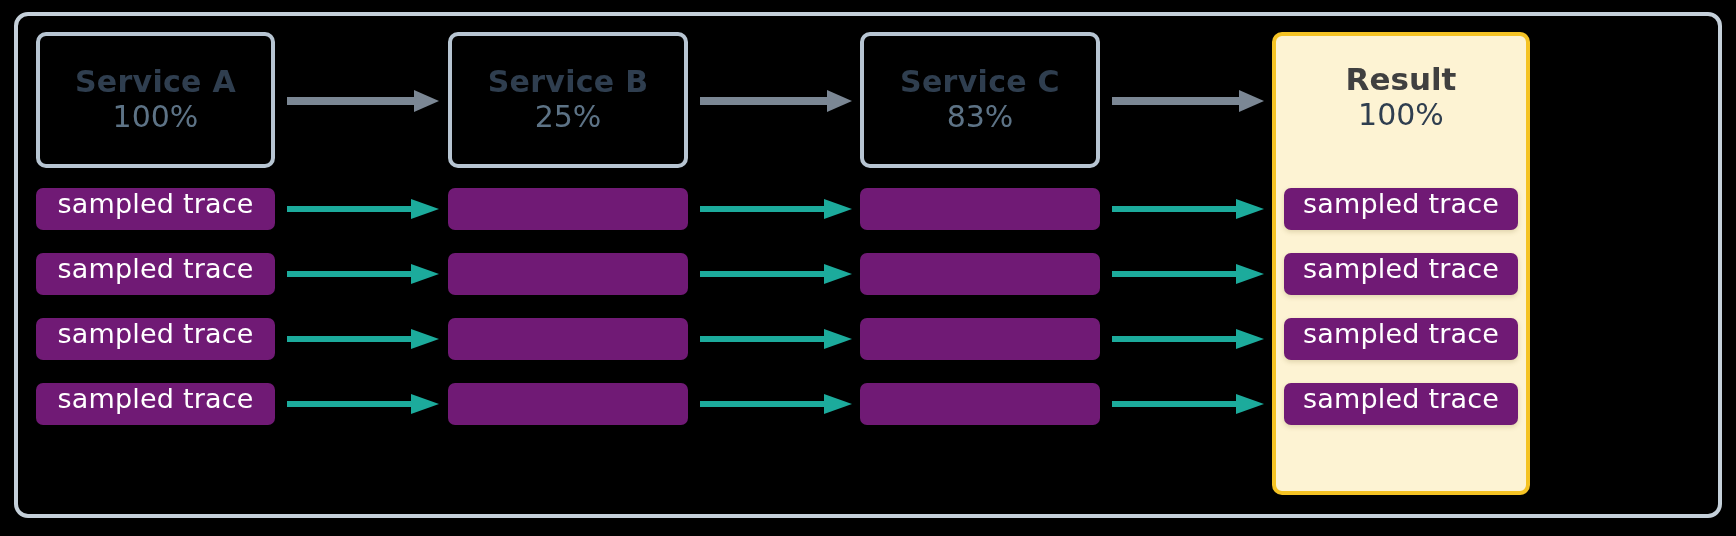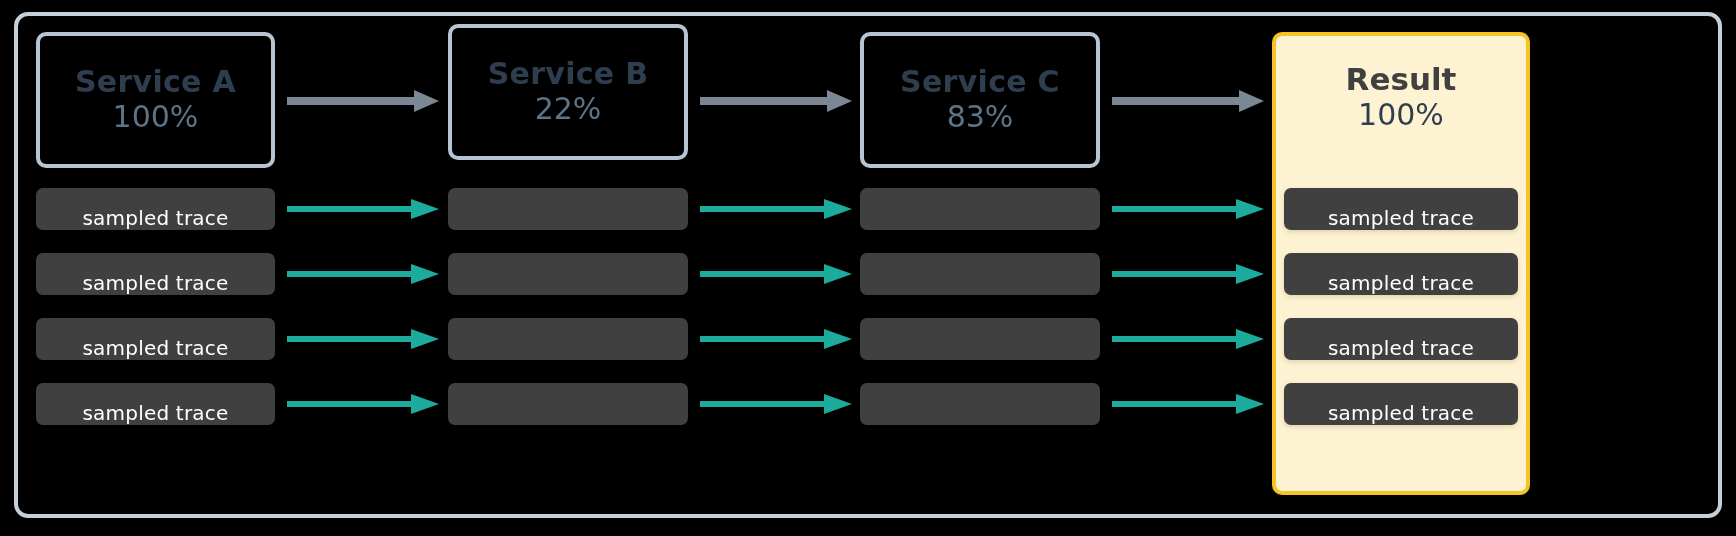--- a/index.html
+++ b/index.html
@@ -129,7 +129,7 @@
     <div class="service-pct">100%</div>
   </div>
 
-  <div class="service-box" style="left:448px; top:24px; width:240px; height:136px;">
+  <div class="service-box" style="left:448px; top:32px; width:240px; height:136px;">
     <div class="service-title">Service B</div>
     <div class="service-pct">22%</div>
   </div>

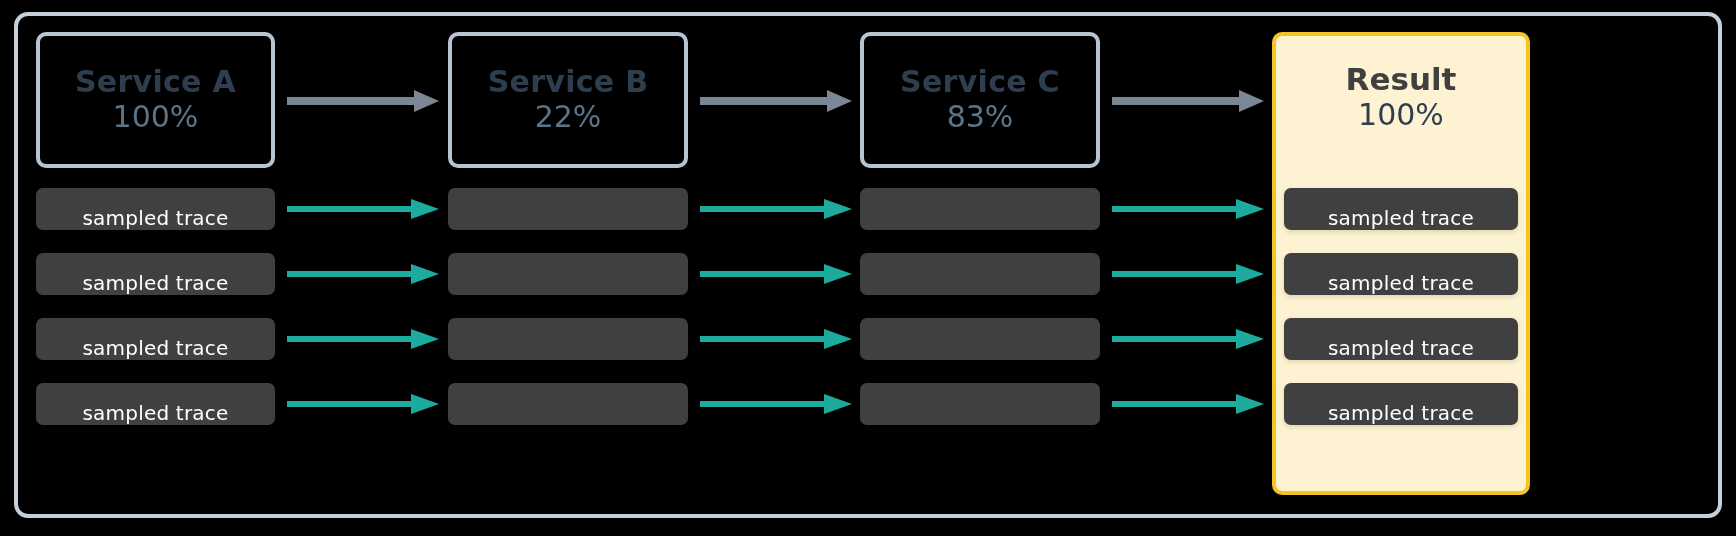--- a/index.html
+++ b/index.html
@@ -131,7 +131,7 @@
 
   <div class="service-box" style="left:448px; top:32px; width:240px; height:136px;">
     <div class="service-title">Service B</div>
-    <div class="service-pct">22%</div>
+    <div class="service-pct">25%</div>
   </div>
 
   <div class="service-box" style="left:860px; top:32px; width:240px; height:136px;justify-content:center;">

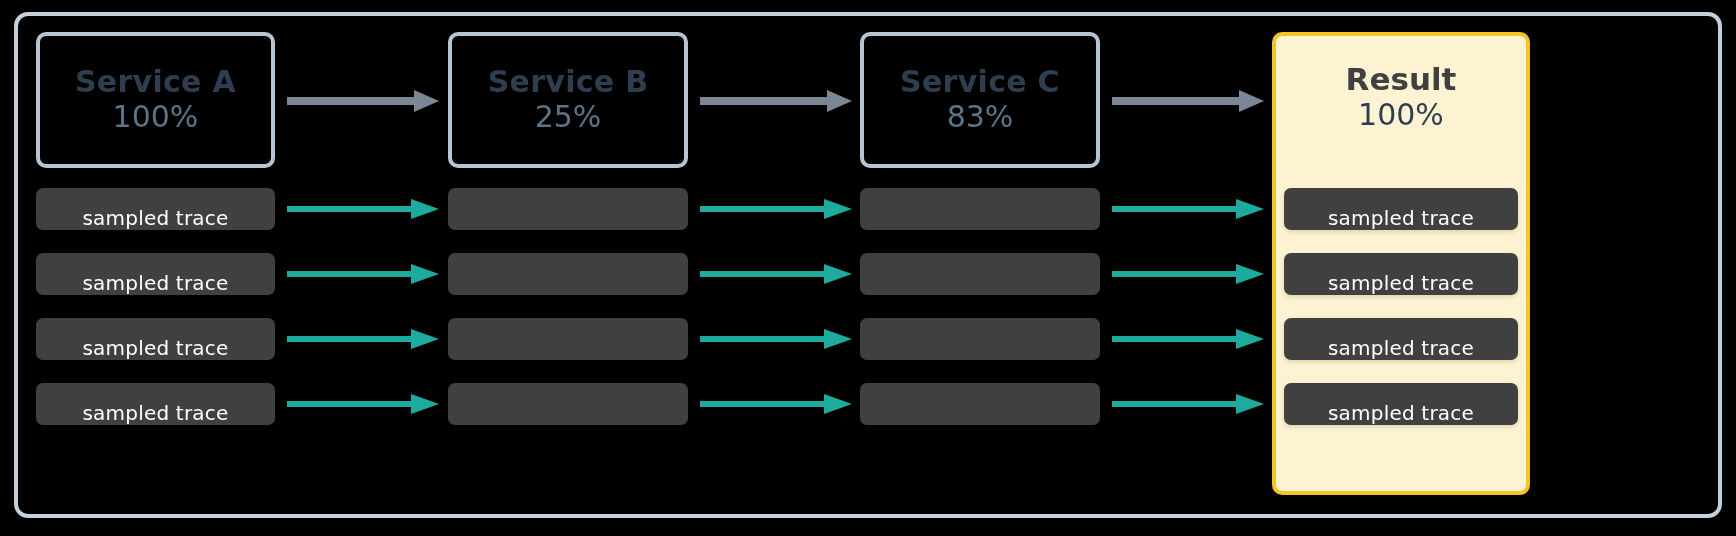--- a/index.html
+++ b/index.html
@@ -97,13 +97,13 @@
   .trace-bar {
     position: absolute;
     box-sizing: border-box;
-    background: #404040;
+    background: #701a75;
     border-radius: 7px;
     display: flex;
-    align-items: flex-end;
+    align-items: flex-start;
     justify-content: center;
     color: #ffffff;
-    font-size: 20px;
+    font-size: 27px;
     font-weight: normal;
     letter-spacing: 0.2px;
   }

